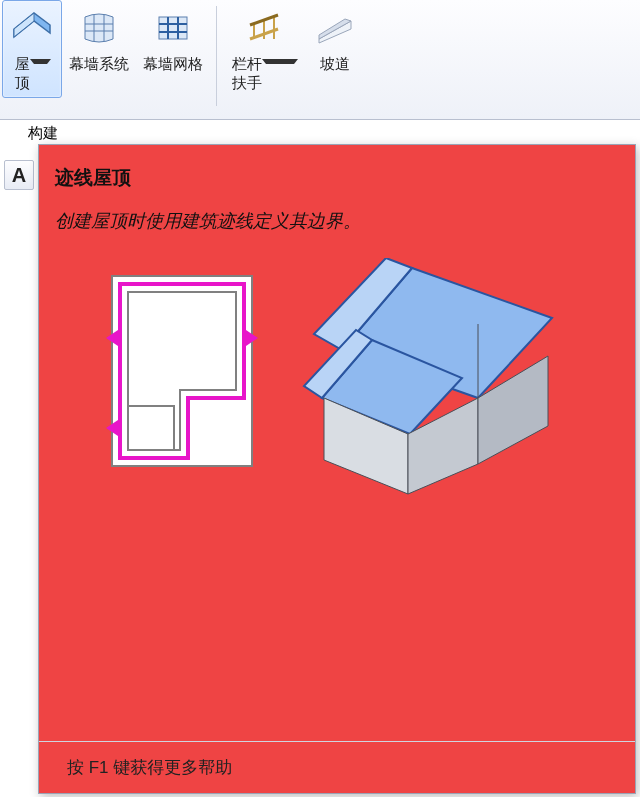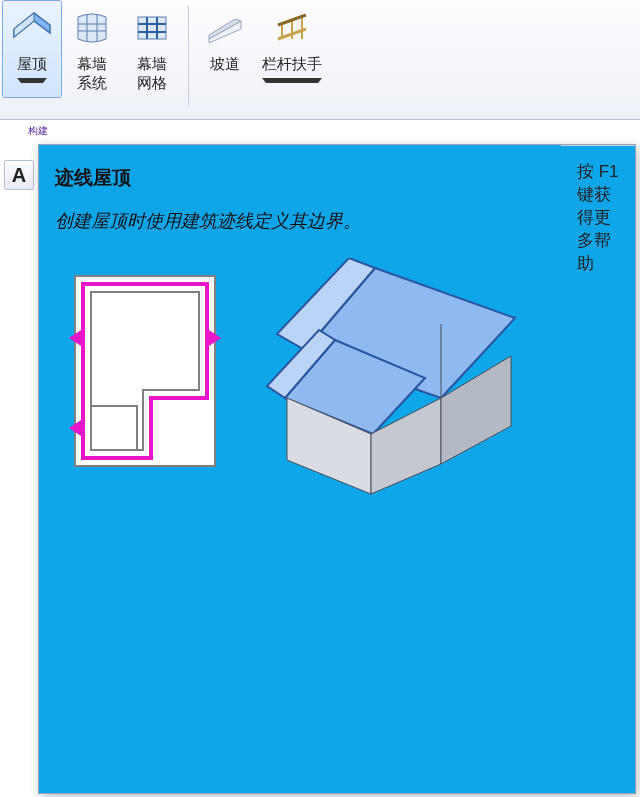--- a/index.html
+++ b/index.html
@@ -59,7 +59,6 @@
     min-height: 40px;
     display: flex;
     align-items: flex-start;
-    flex-direction: column;
     text-align: right;
   }
   .rb-label span { display:block; width:100%; }

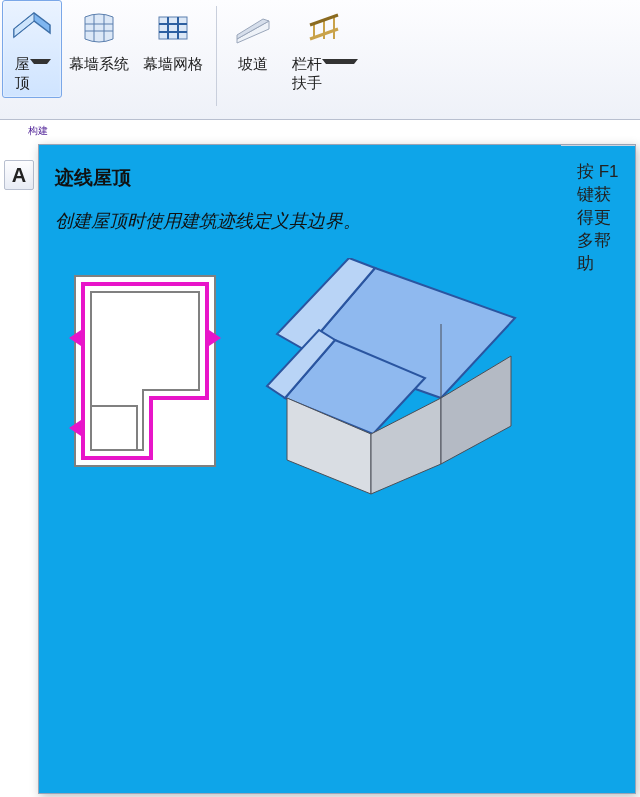--- a/index.html
+++ b/index.html
@@ -181,18 +181,6 @@
   <div class="rb-item">
     <div class="rb-icon-box">
       <svg width="44" height="38" viewBox="0 0 44 38">
-        <polygon points="6,30 38,12 38,20 6,34" fill="#eef2f8" stroke="#9aa6ba"></polygon>
-        <polygon points="6,30 38,12 32,10 6,26" fill="#d6deeb" stroke="#9aa6ba"></polygon>
-      </svg>
-    </div>
-    <div class="rb-label">
-        <span>坡道</span>
-      </div>
-  </div>
-
-  <div class="rb-item">
-    <div class="rb-icon-box">
-      <svg width="44" height="38" viewBox="0 0 44 38">
         <line x1="8" y1="30" x2="36" y2="20" stroke="#c9a24a" stroke-width="3"></line>
         <line x1="12" y1="30" x2="12" y2="14" stroke="#c9a24a" stroke-width="2"></line>
         <line x1="22" y1="30" x2="22" y2="11" stroke="#c9a24a" stroke-width="2"></line>
@@ -204,6 +192,18 @@
       <span>栏杆扶手</span>
       <span class="drop-tri"></span>
     </div>
+  </div>
+
+  <div class="rb-item">
+    <div class="rb-icon-box">
+      <svg width="44" height="38" viewBox="0 0 44 38">
+        <polygon points="6,30 38,12 38,20 6,34" fill="#eef2f8" stroke="#9aa6ba"></polygon>
+        <polygon points="6,30 38,12 32,10 6,26" fill="#d6deeb" stroke="#9aa6ba"></polygon>
+      </svg>
+    </div>
+    <div class="rb-label">
+        <span>坡道</span>
+      </div>
   </div>
 </div>
 

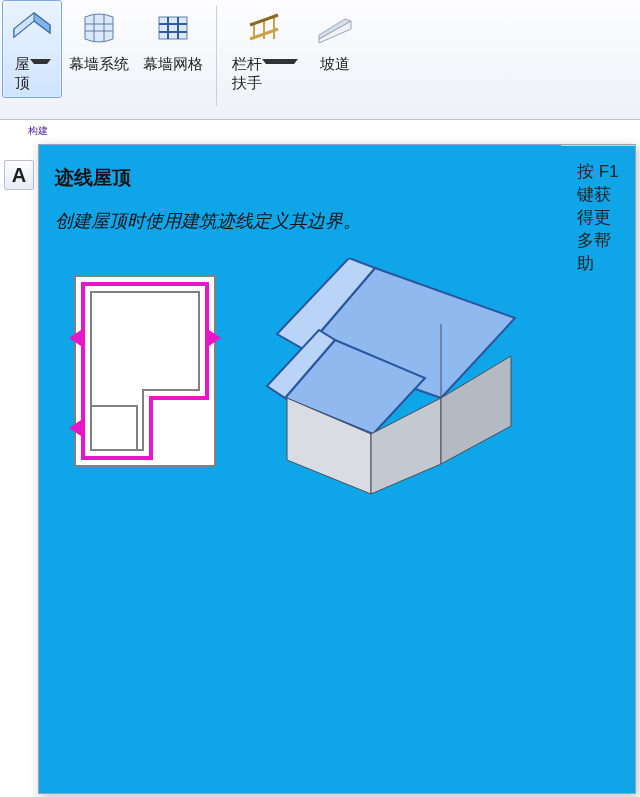--- a/index.html
+++ b/index.html
@@ -73,7 +73,7 @@
   .panel-label-row {
     position:absolute;
     top:122px; left:0; width:640px;
-    font-size:10px; color:#4c1d95;
+    font-size:15px; color:#000000;
     padding:2px 0 0 28px;
   }
   .panel-label-row .right { position:absolute; right:20px; top:2px;margin-top:39px; }

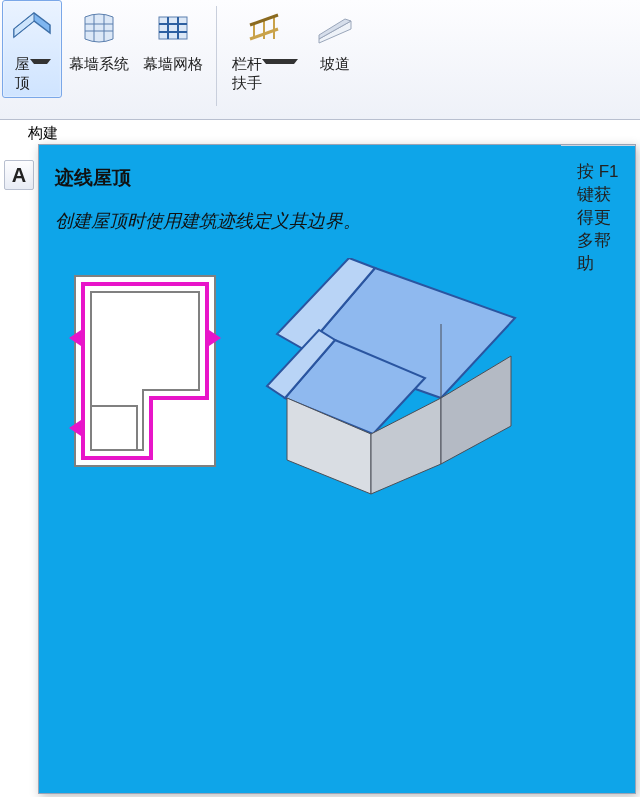--- a/index.html
+++ b/index.html
@@ -96,11 +96,11 @@
     top: 144px;
     width: 598px;
     height: 650px;
-    background: #0ea5e9;
+    background: #ef4444;
     border: 1px solid #9aa3b5;
     box-shadow: 2px 3px 10px rgba(0,0,0,0.25);
     display: flex;
-    flex-direction: row;
+    flex-direction: column;
   }
   .tt-body {
     padding: 18px 16px 10px 16px;

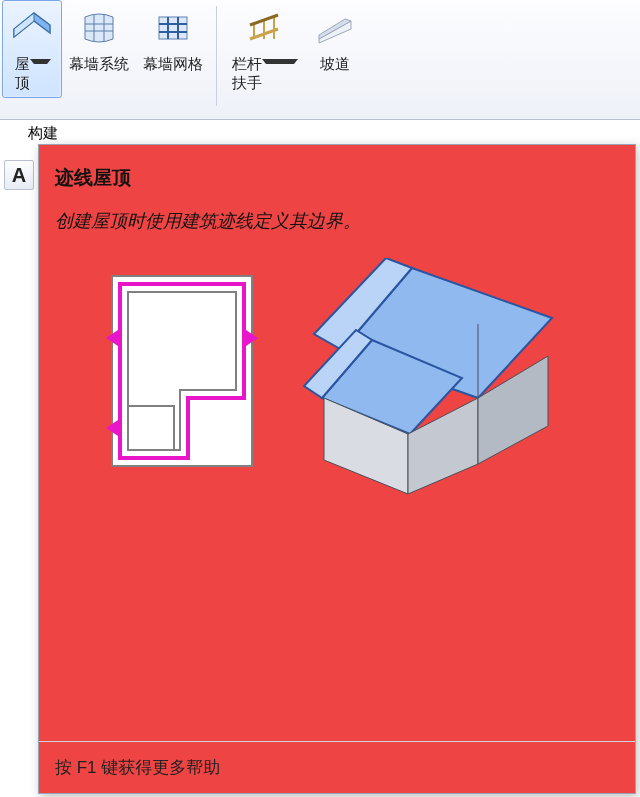--- a/index.html
+++ b/index.html
@@ -119,7 +119,7 @@
   }
   .tt-footer {
     border-top: 1px solid #cfd4df;
-    padding: 14px 16px;
+    padding: 14px 28px;
     font-size: 17px;
     color: #222;
   }

